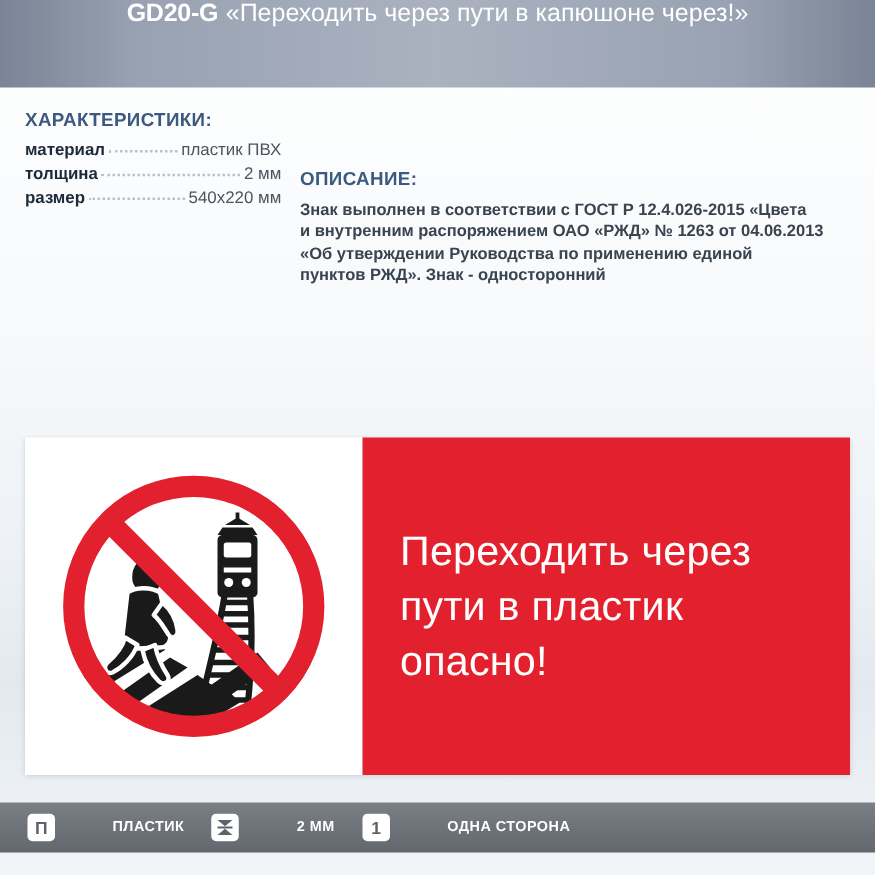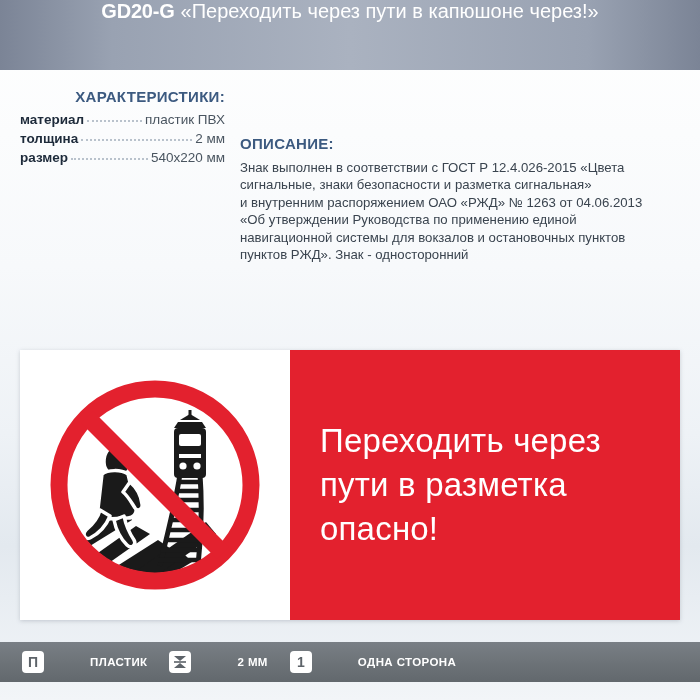--- a/index.html
+++ b/index.html
@@ -25,7 +25,7 @@
   
   .info{position:absolute;left:0;top:70px;width:700px;height:260px;}
 
-  .specs{position:absolute;left:20px;top:18px;width:205px;text-align:right;}
+  .specs{position:absolute;left:20px;top:18px;width:205px;}
   .sec-head{
     color:#3c5a80;font-size:15px;font-weight:bold;letter-spacing:.3px;
     margin-bottom:7px;

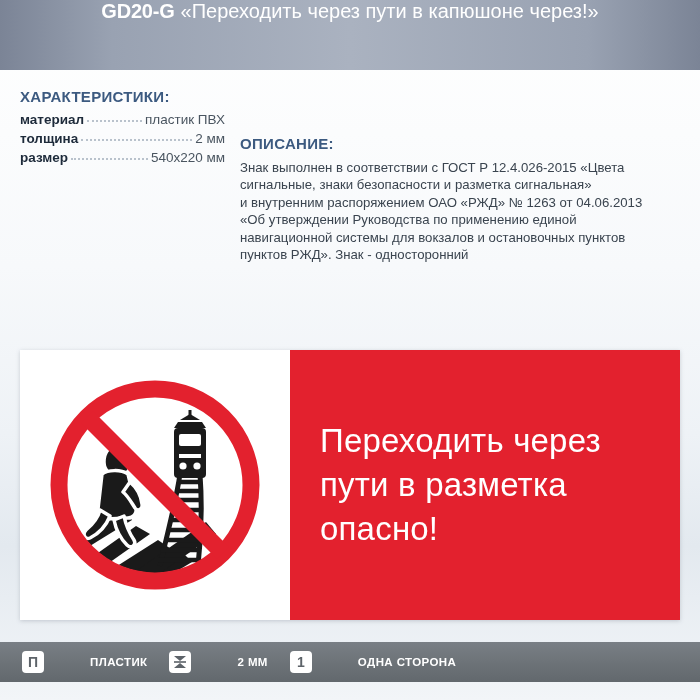--- a/index.html
+++ b/index.html
@@ -42,7 +42,7 @@
 
   .descr{position:absolute;left:240px;top:18px;width:445px;margin-top:47px;}
   .descr-body{color:#3a444f;font-size:13.2px;line-height:17.4px;}
-  .descr-body div{white-space:nowrap;}
+  .descr-body div{white-space:nowrap;font-weight:bold;}
 
   
   .sign{

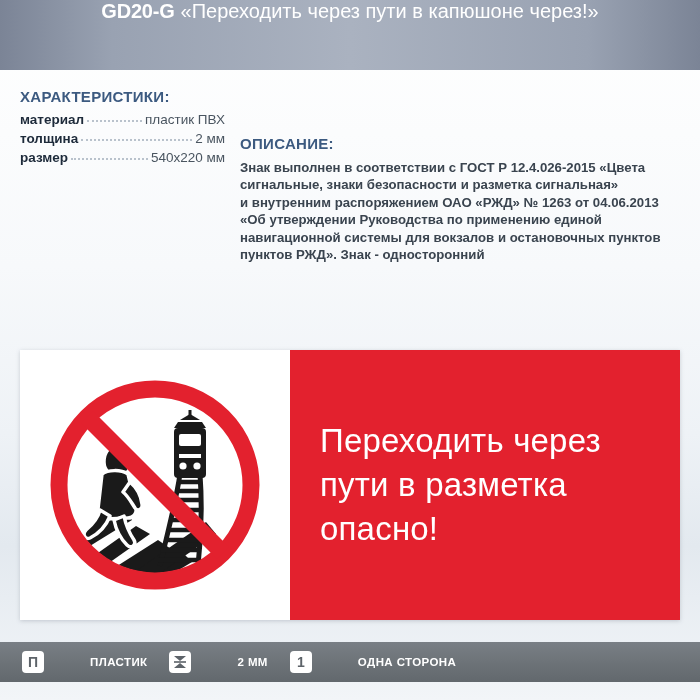--- a/index.html
+++ b/index.html
@@ -121,7 +121,6 @@
       <div class="sec-head">ОПИСАНИЕ:</div>
       <div class="descr-body">
         <div>Знак выполнен в соответствии с ГОСТ Р 12.4.026-2015 «Цвета</div>
-        <div>сигнальные, знаки безопасности и разметка сигнальная»</div>
         <div>и внутренним распоряжением ОАО «РЖД» № 1263 от 04.06.2013</div>
         <div>«Об утверждении Руководства по применению единой</div>
         <div>навигационной системы для вокзалов и остановочных пунктов</div>

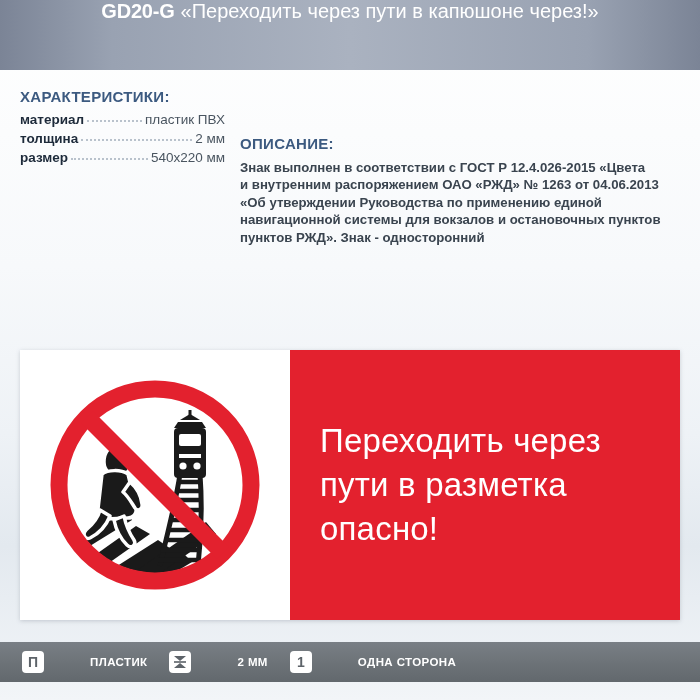--- a/index.html
+++ b/index.html
@@ -123,7 +123,6 @@
         <div>Знак выполнен в соответствии с ГОСТ Р 12.4.026-2015 «Цвета</div>
         <div>и внутренним распоряжением ОАО «РЖД» № 1263 от 04.06.2013</div>
         <div>«Об утверждении Руководства по применению единой</div>
-        <div>навигационной системы для вокзалов и остановочных пунктов</div>
         <div>пунктов РЖД». Знак - односторонний</div>
       </div>
     </div>

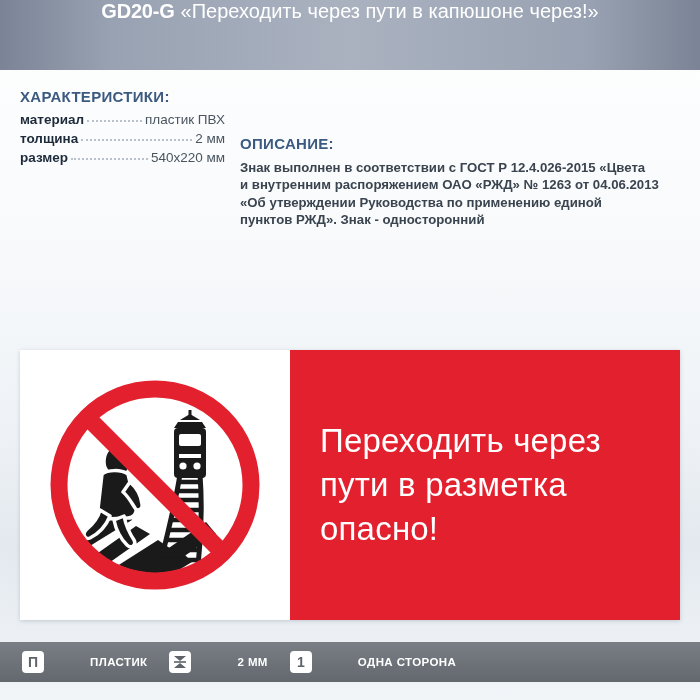--- a/index.html
+++ b/index.html
@@ -199,7 +199,7 @@
 
     <div class="sign-text">
       <div>Переходить через</div>
-      <div>пути в разметка</div>
+      <div>пути в пластик</div>
       <div>опасно!</div>
     </div>
   </div>

